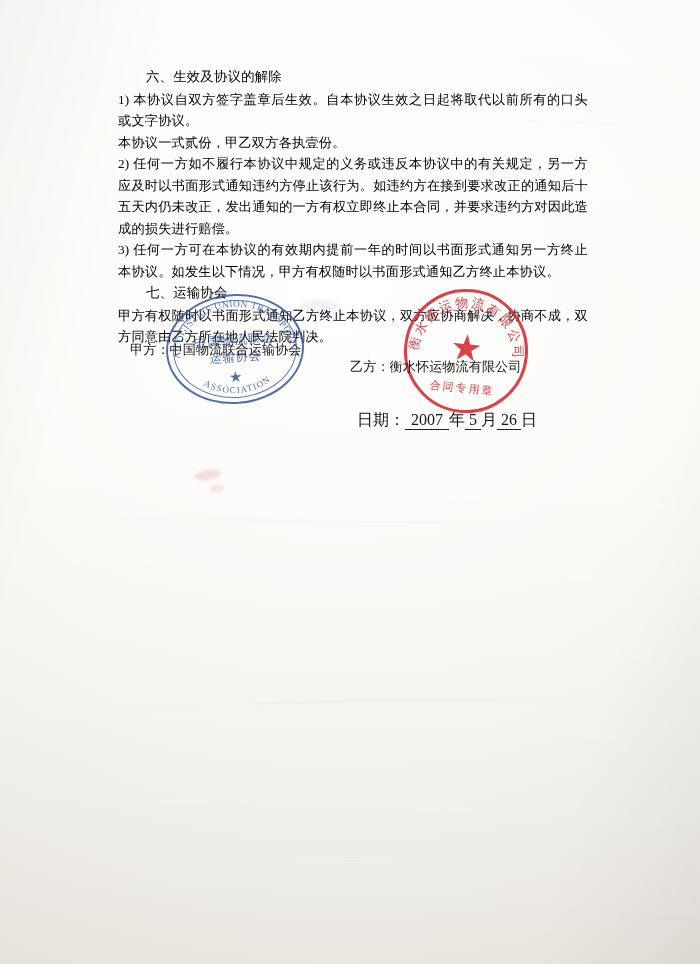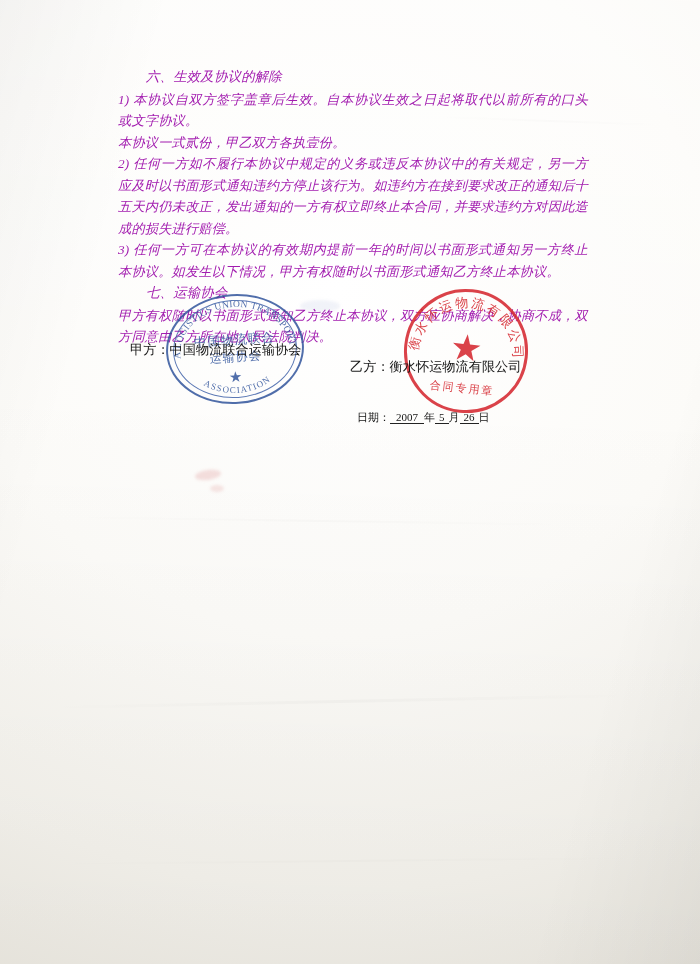--- a/index.html
+++ b/index.html
@@ -54,12 +54,11 @@
     left: 118px;
     top: 66px;
     width: 470px;
-    color: #a21caf;
+    color: #000000;
     font-size: 13.2px;
     line-height: 21.5px;
     letter-spacing: 0.2px;
     text-align: justify;
-    font-style: italic;
   }
 
   .section-head {

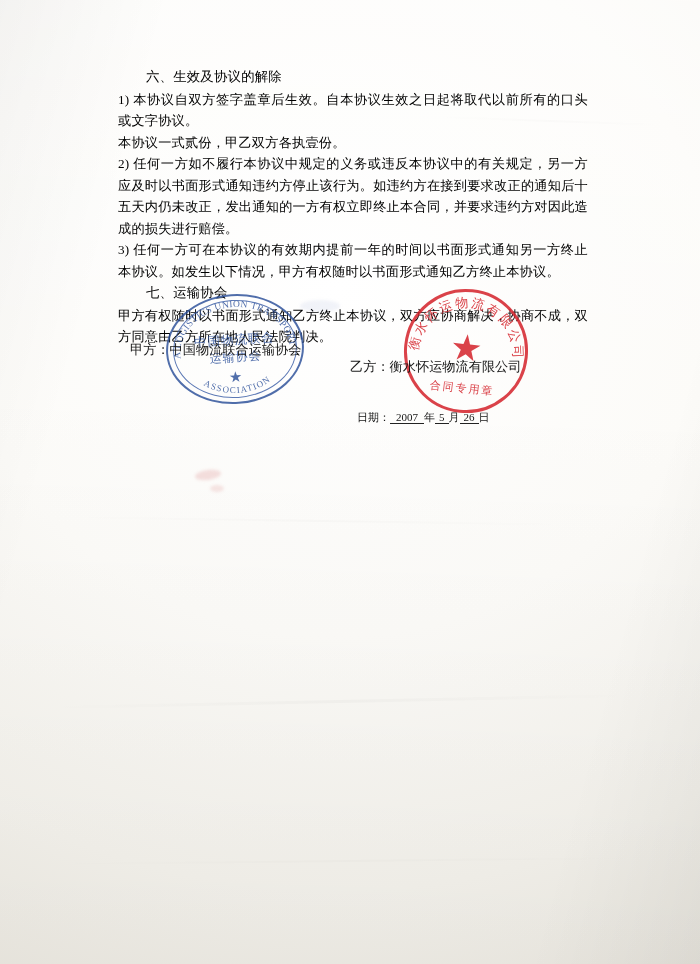--- a/index.html
+++ b/index.html
@@ -97,7 +97,7 @@
     position: absolute;
     left: 357px;
     top: 410px;
-    font-size: 11px;
+    font-size: 16px;
     color: #161616;
     white-space: nowrap;
   }

